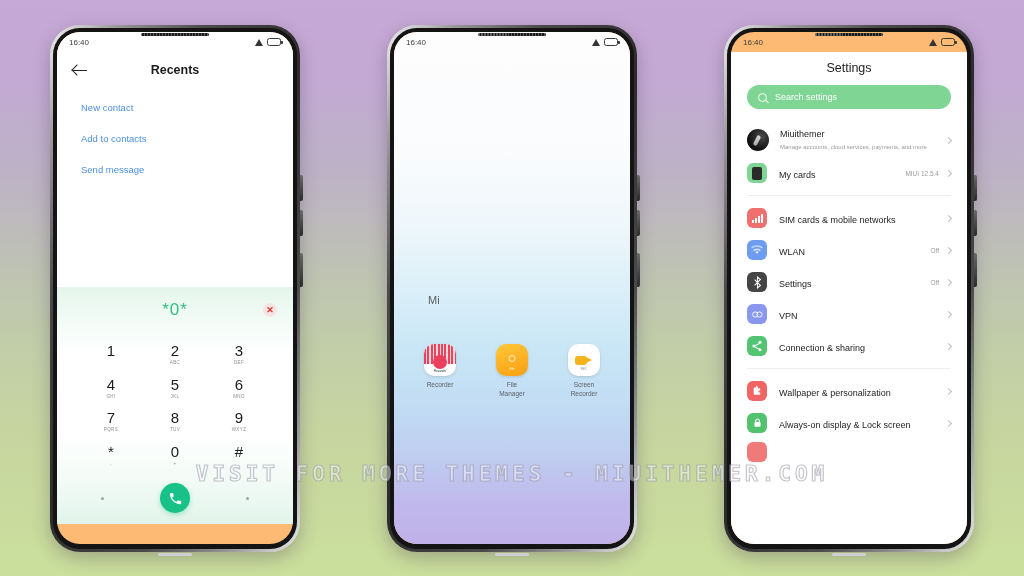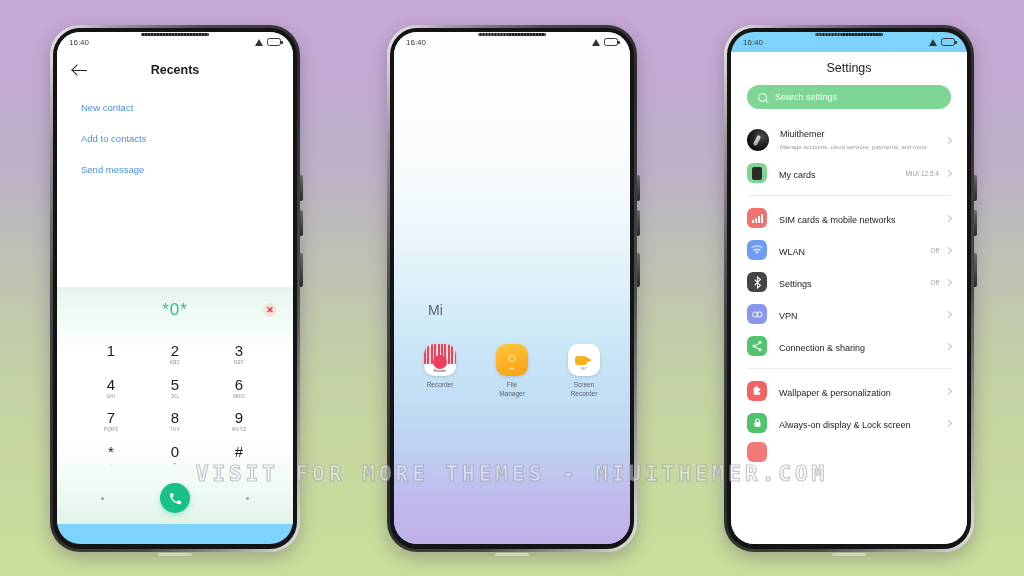--- a/index.html
+++ b/index.html
@@ -30,7 +30,7 @@
   }
   .screen {
     position: relative; width: 100%; height: 100%;
-    border-radius: 23px; overflow: hidden; background: #7dd3fc;
+    border-radius: 23px; overflow: hidden; background: #fdba74;
   }
   .earpiece {
     position: absolute; top: 1px; left: 50%; transform: translateX(-50%);

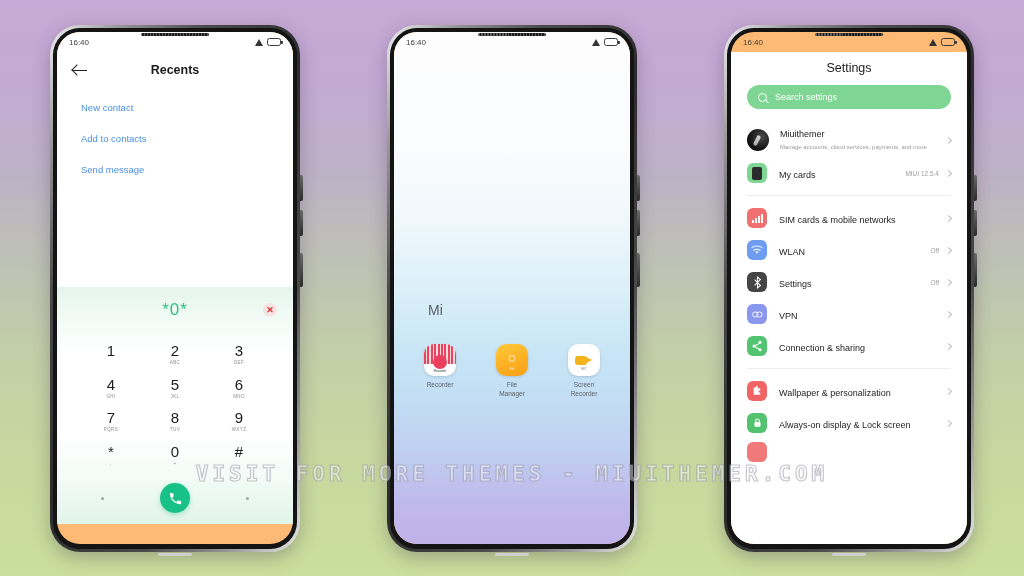--- a/index.html
+++ b/index.html
@@ -114,7 +114,7 @@
       #fdfdfe 0%, #fbfcfd 22%, #eef7fb 38%, #d8eef8 52%,
       #c9e6f6 62%, #c2ddf4 72%, #bfcff0 82%, #c0b9ec 92%, #c0b1e8 100%);
   }
-  .p2-folder { position: absolute; left: 34px; top: 270px; font-size: 14px; color: #5e6068; }
+  .p2-folder { position: absolute; left: 34px; top: 262px; font-size: 11px; color: #5e6068; }
   .p2-apps { position: absolute; left: 0; right: 0; top: 312px; display: flex; justify-content: center; gap: 18px; }
   .app { width: 54px; display: flex; flex-direction: column; align-items: center; cursor: pointer; }
   .app-ico { width: 32px; height: 32px; border-radius: 10px; position: relative; overflow: hidden;

